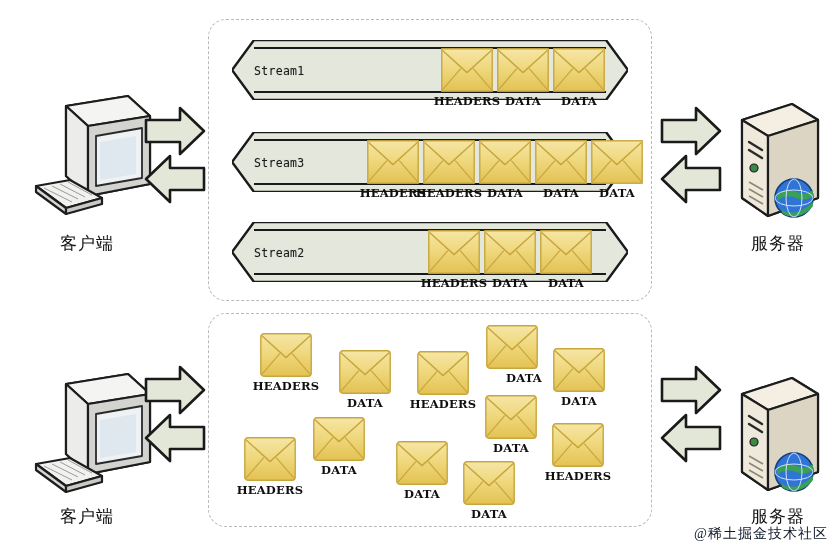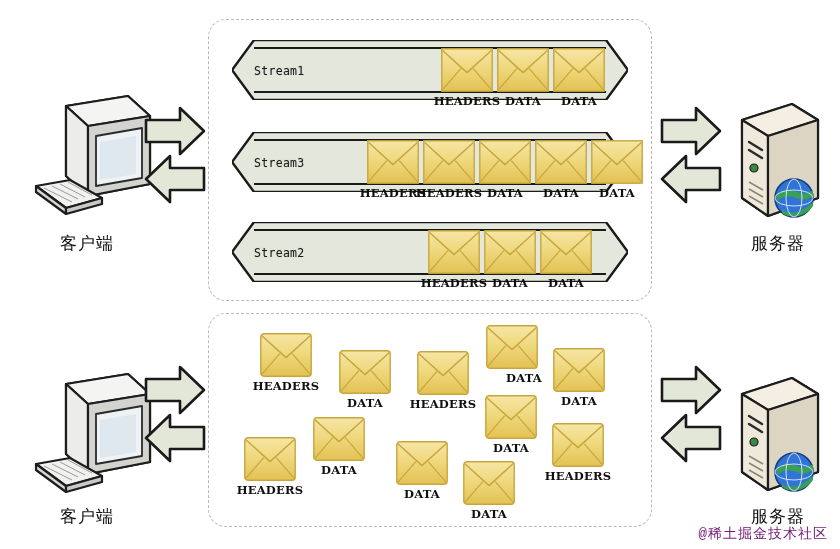--- a/index.html
+++ b/index.html
@@ -62,8 +62,8 @@
   
   .watermark{
     position:absolute;right:12px;bottom:6px;
-    font-family:Liberation Mono, monospace;
-    font-size:14px;color:#701a75;letter-spacing:1px;white-space:nowrap;
+    font-family:Liberation Serif, serif;
+    font-size:14px;color:#0f172a;letter-spacing:1px;white-space:nowrap;
   }
 </style>
 </head>

